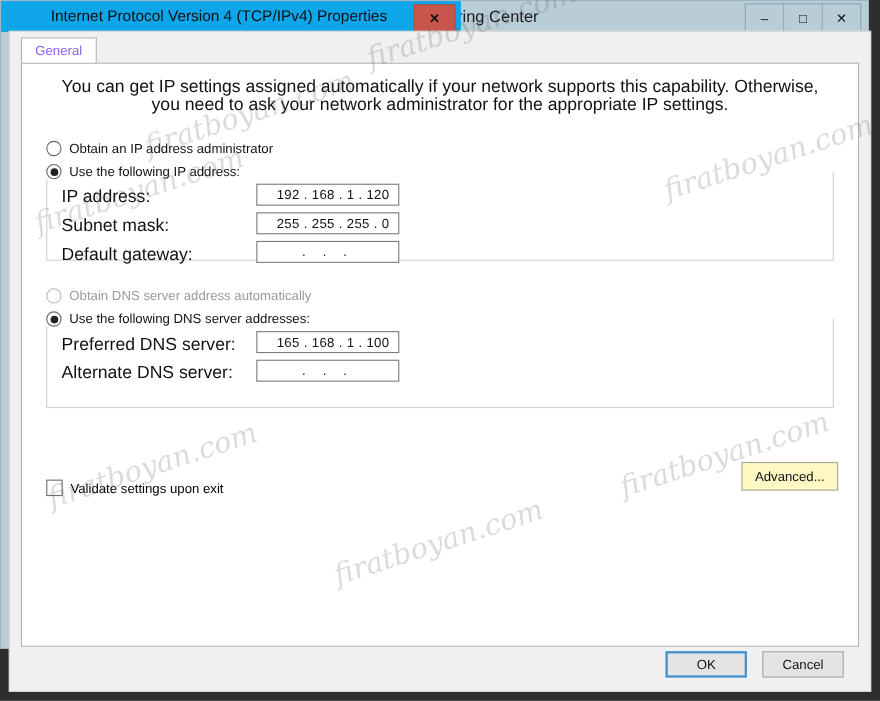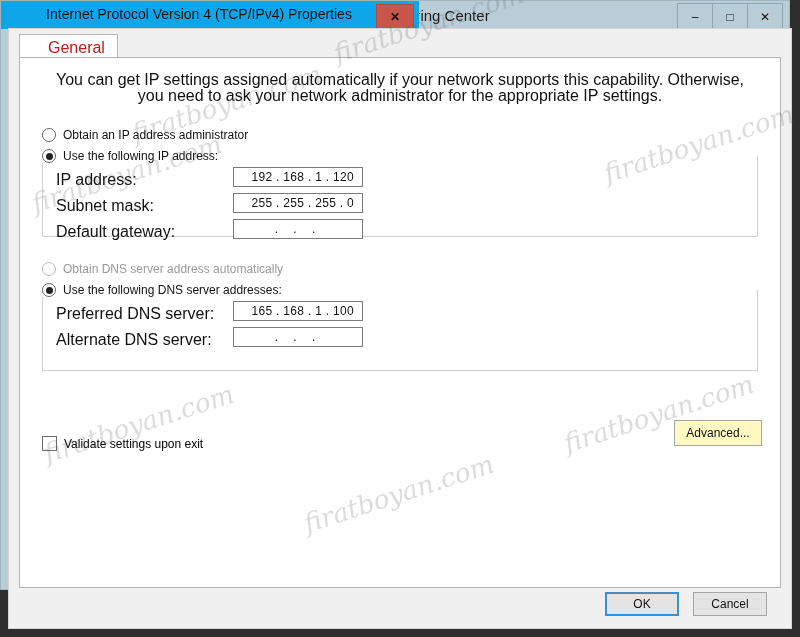--- a/index.html
+++ b/index.html
@@ -131,8 +131,8 @@
   #props-body{position:absolute;left:1px;top:30px;right:1px;bottom:1px;background:#f0f0f0;}
   .tabstrip{position:absolute;left:11px;top:4px;height:24px;}
   .tab-active{
-    display:inline-block;padding:4px 12px 5px 28px;background:#fff;
-    border:1px solid #b4b4b4;border-bottom:none;font-size:16px;color:#b91c1c;
+    display:inline-block;padding:4px 12px 5px 12px;background:#fff;
+    border:1px solid #b4b4b4;border-bottom:none;font-size:12px;color:#8b5cf6;
   }
   #props-panel{
     position:absolute;left:11px;top:27px;right:11px;bottom:44px;

